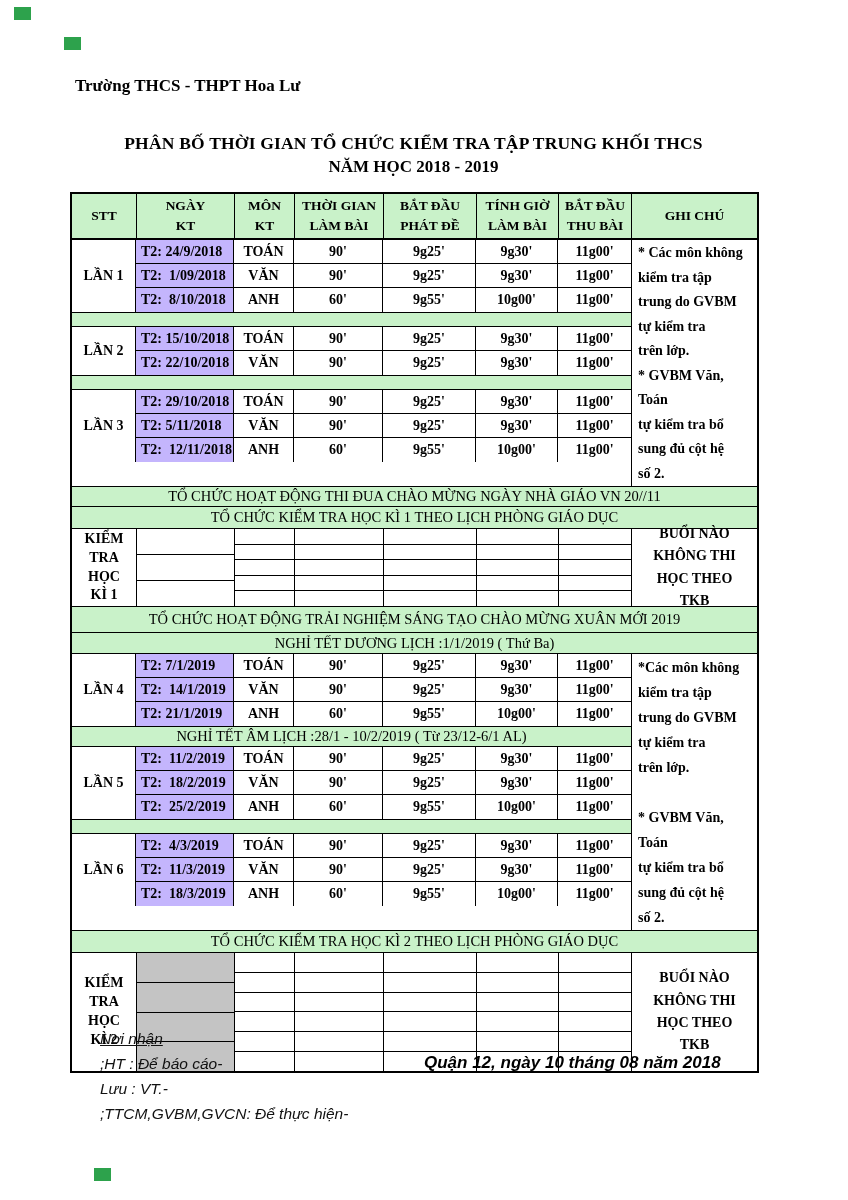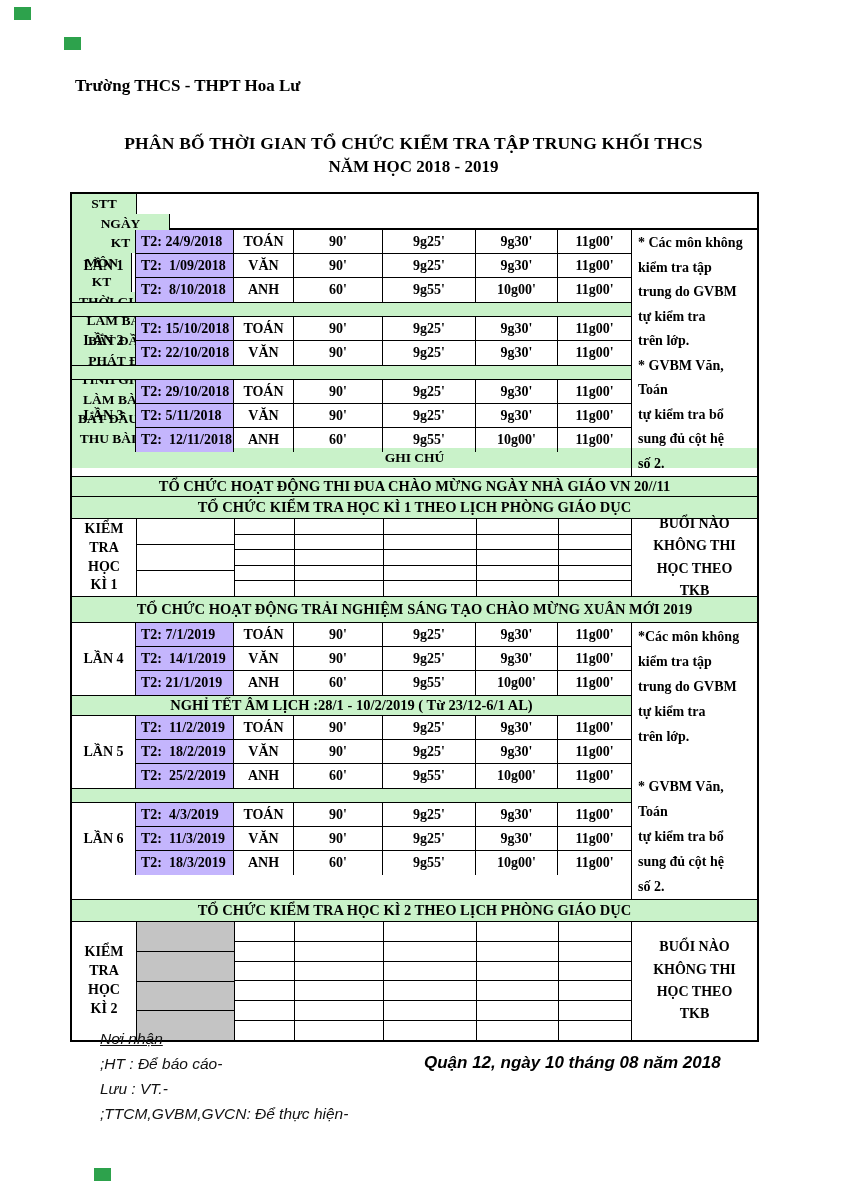--- a/index.html
+++ b/index.html
@@ -33,7 +33,7 @@
   .w-ghichu{ flex:1; border-right:none; }
 
   
-  .header-band { height:36px; border-bottom:2px solid #000;flex-direction:column; }
+  .header-band { height:46px; border-bottom:2px solid #000; }
   .hcell { background:#c9f2c9; white-space:pre-line; text-align:center;
            font-size:13.5px; line-height:1.45; }
 

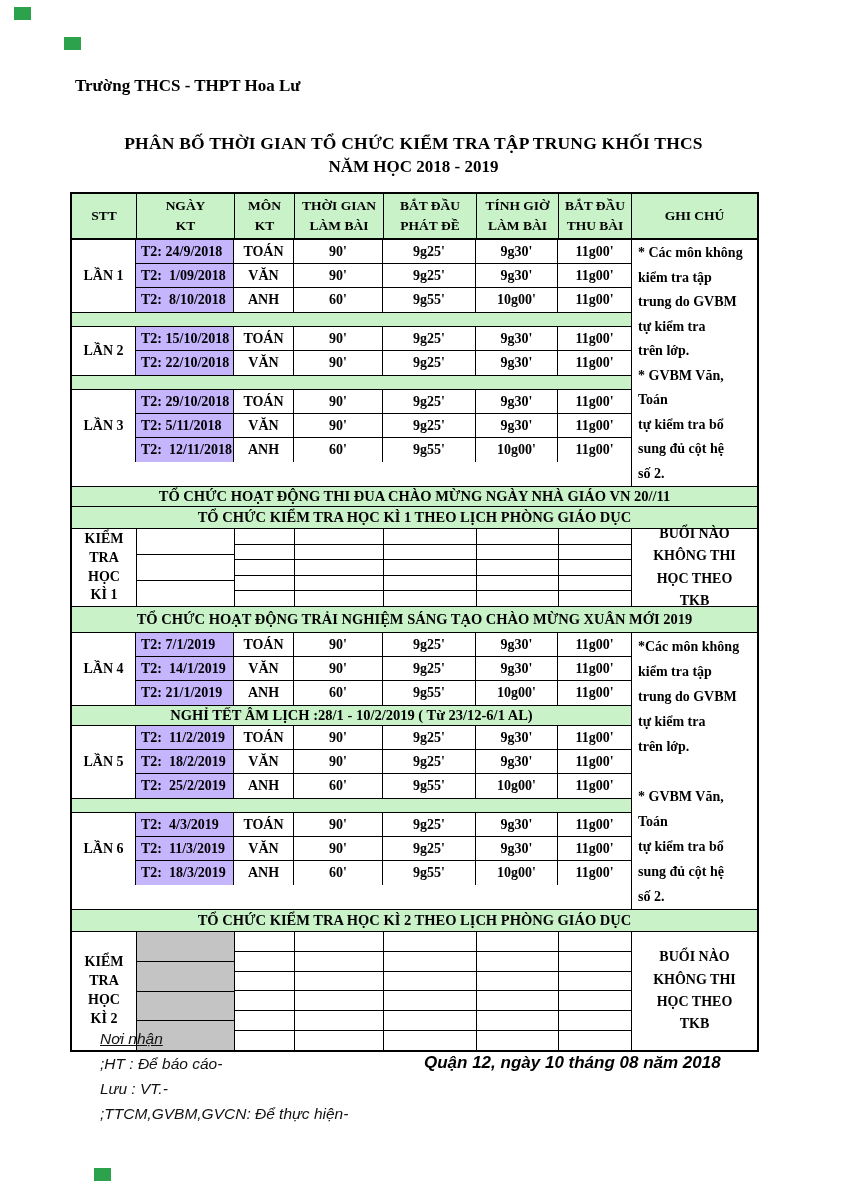--- a/index.html
+++ b/index.html
@@ -54,7 +54,7 @@
 
   
   .banner { background:#c9f2c9; display:flex; align-items:center; justify-content:center;
-            font-weight:bold; font-size:14.5px; text-align:center; }
+            font-weight:normal; font-size:14.5px; text-align:center; }
   .banner.inleft { border-top:1.5px solid #000; border-bottom:1.5px solid #000; }
   .h20{height:20px;} .h21{height:21px;} .h22{height:22px;} .h26{height:26px;}
 

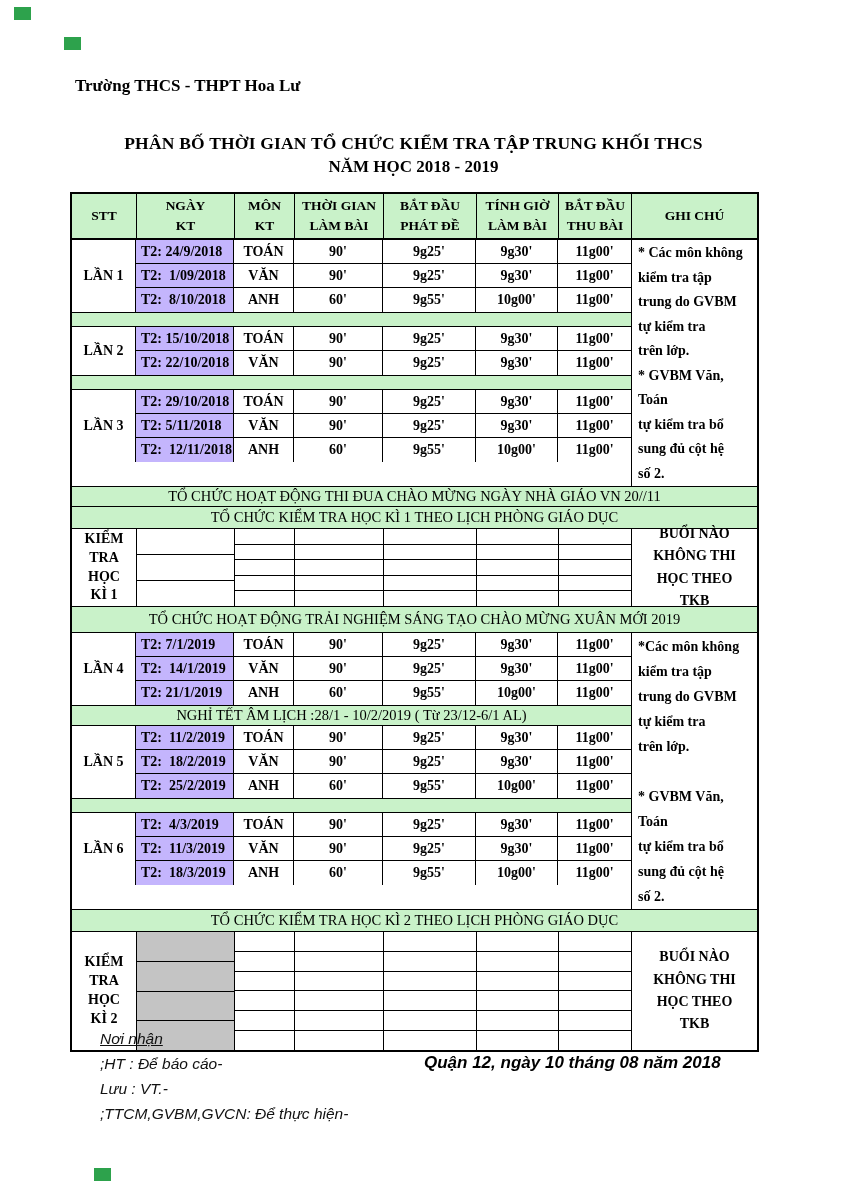--- a/index.html
+++ b/index.html
@@ -271,6 +271,7 @@
     </div>
 
     <div class="band banner h26">TỔ CHỨC HOẠT ĐỘNG TRẢI NGHIỆM SÁNG TẠO  CHÀO MỪNG XUÂN MỚI 2019</div>
+    <div class="band banner h21">NGHỈ TẾT DƯƠNG LỊCH :1/1/2019 ( Thứ Ba)</div>
 
     <div class="band">
       <div class="left-block" style="border-right:1.5px solid #000;">

